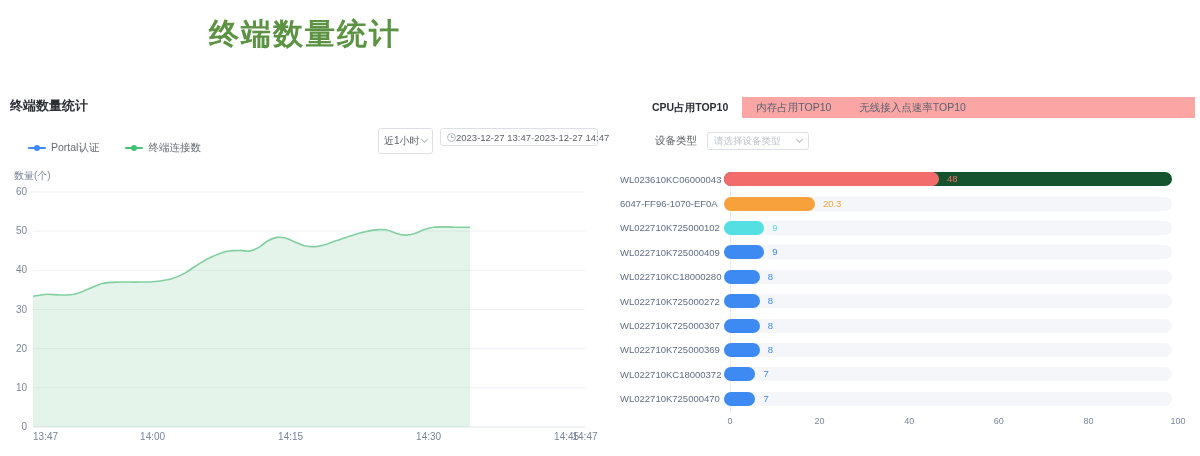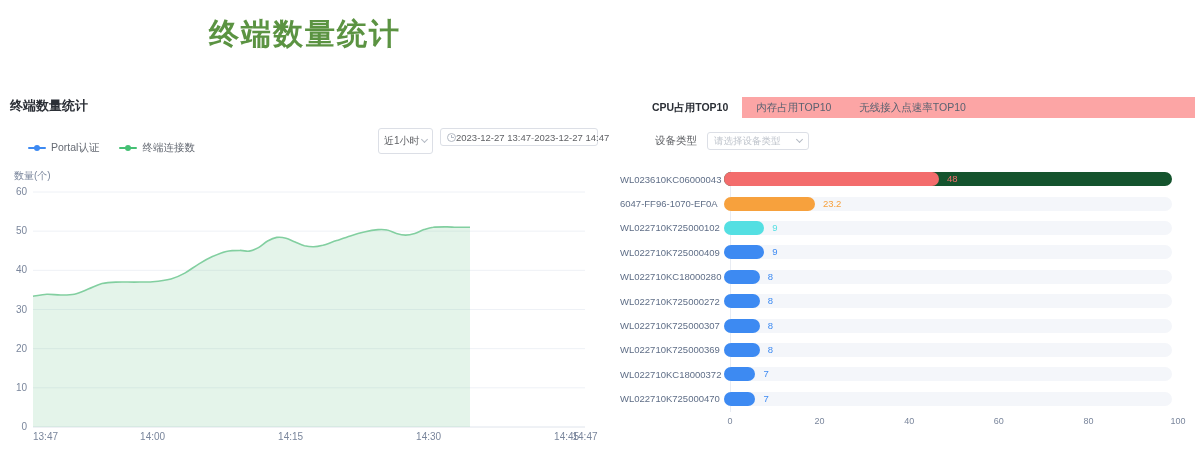--- a/index.html
+++ b/index.html
@@ -30,7 +30,7 @@
   .date-range .d { font-size:9.5px; color:#606266; white-space:nowrap; }
   .date-range .sep { font-size:9.5px; color:#909399; }
 
-  #legend { position:absolute; top:141px; left:28px; display:flex; gap:20px;justify-content:space-between; }
+  #legend { position:absolute; top:141px; left:28px; display:flex; gap:26px;justify-content:space-between; }
   .legend-item { display:flex; align-items:center; gap:5px; cursor:pointer; }
   .legend-marker { position:relative; width:18px; height:8px; }
   .legend-line { position:absolute; left:0; top:3px; width:18px; height:2px; border-radius:1px; }

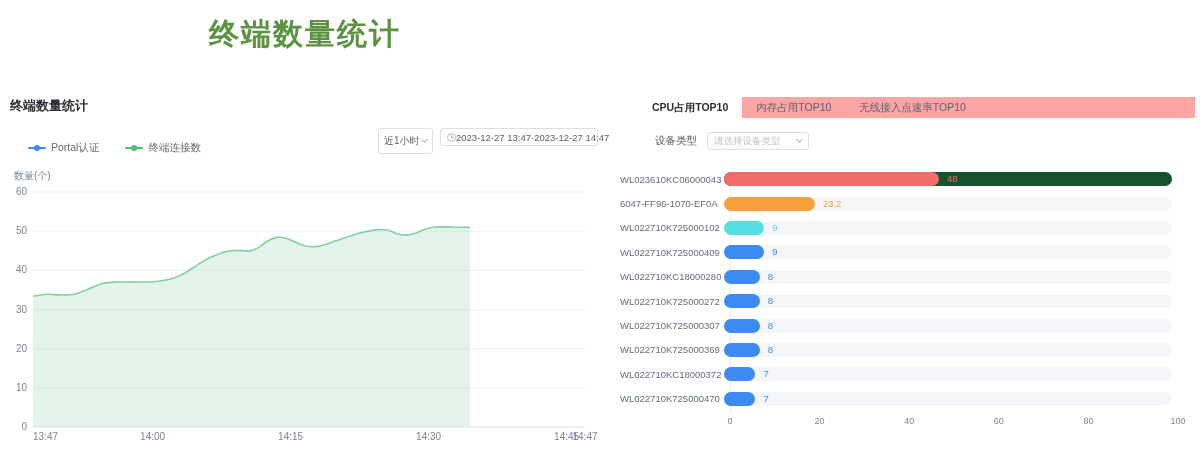--- a/index.html
+++ b/index.html
@@ -154,7 +154,7 @@
         <div class="bar-cat">6047-FF96-1070-EF0A</div>
         <div class="bar-track" style="background: rgb(244, 246, 250);">
           <div class="bar" style="width: 90.9px; background: rgb(247, 161, 61);"></div>
-          <span class="bar-value" style="left: 98.9px; color: rgb(247, 161, 61);">23.2</span>
+          <span class="bar-value" style="left: 98.9px; color: rgb(247, 161, 61);">20.3</span>
         </div>
       </div>
       <div class="bar-row">

